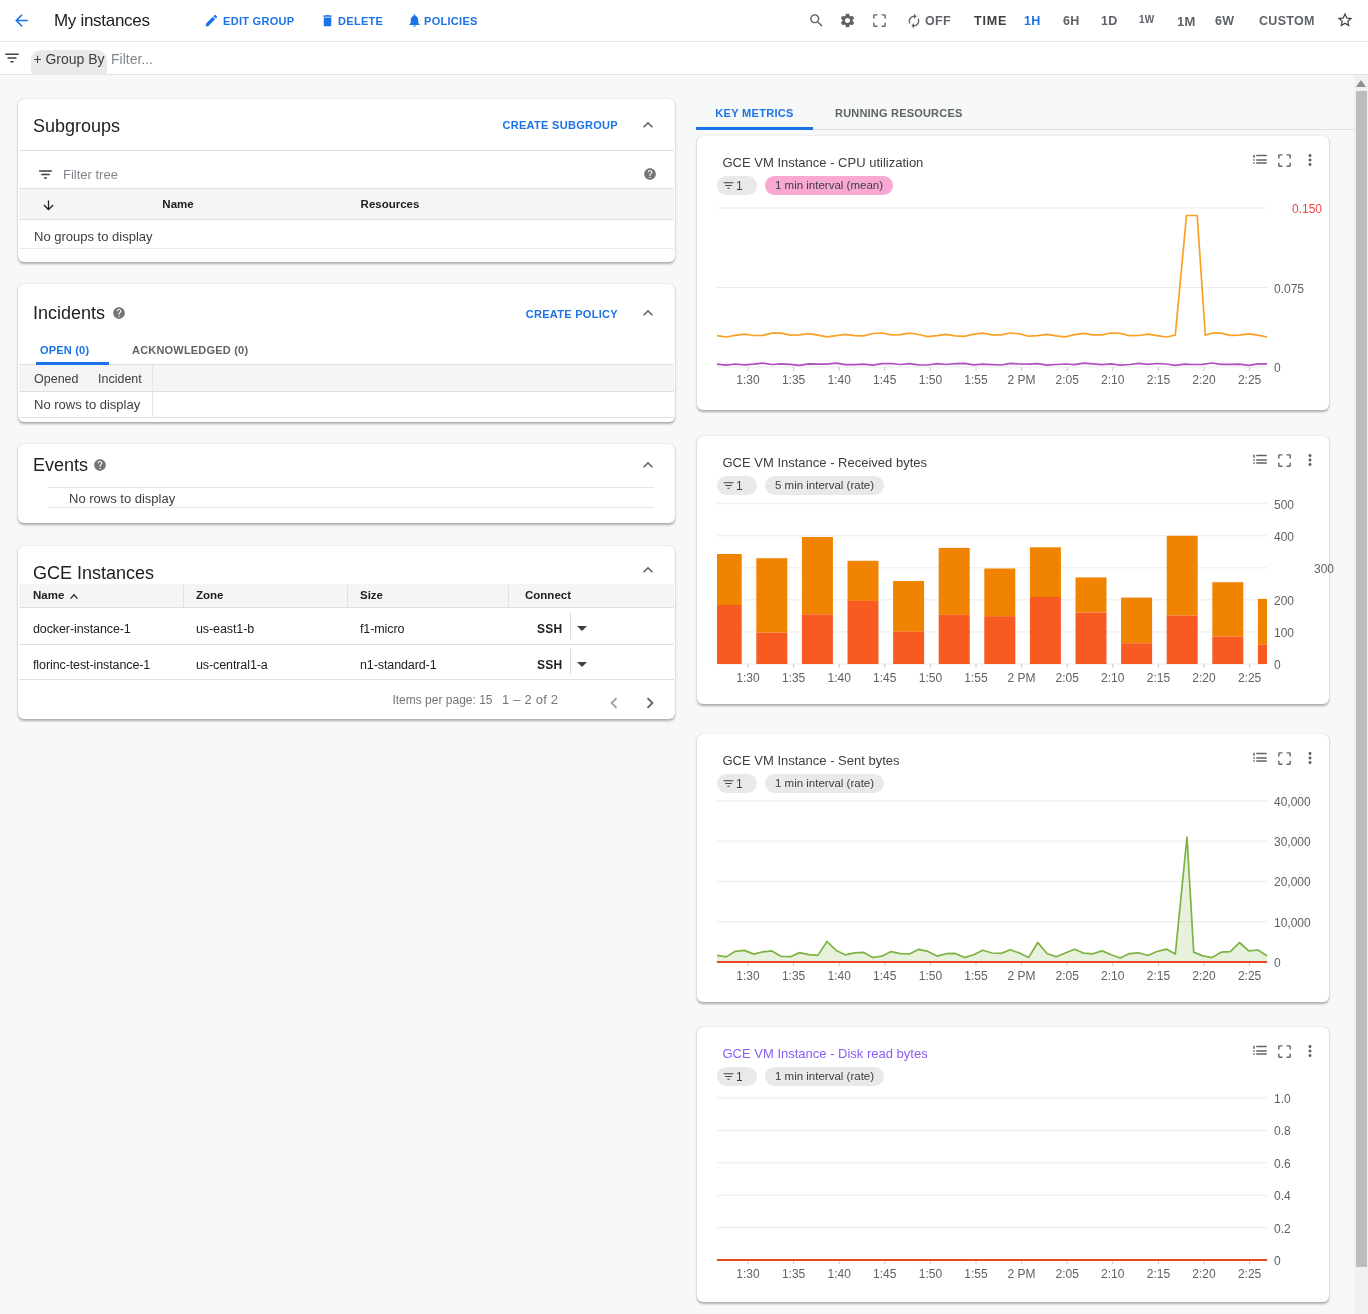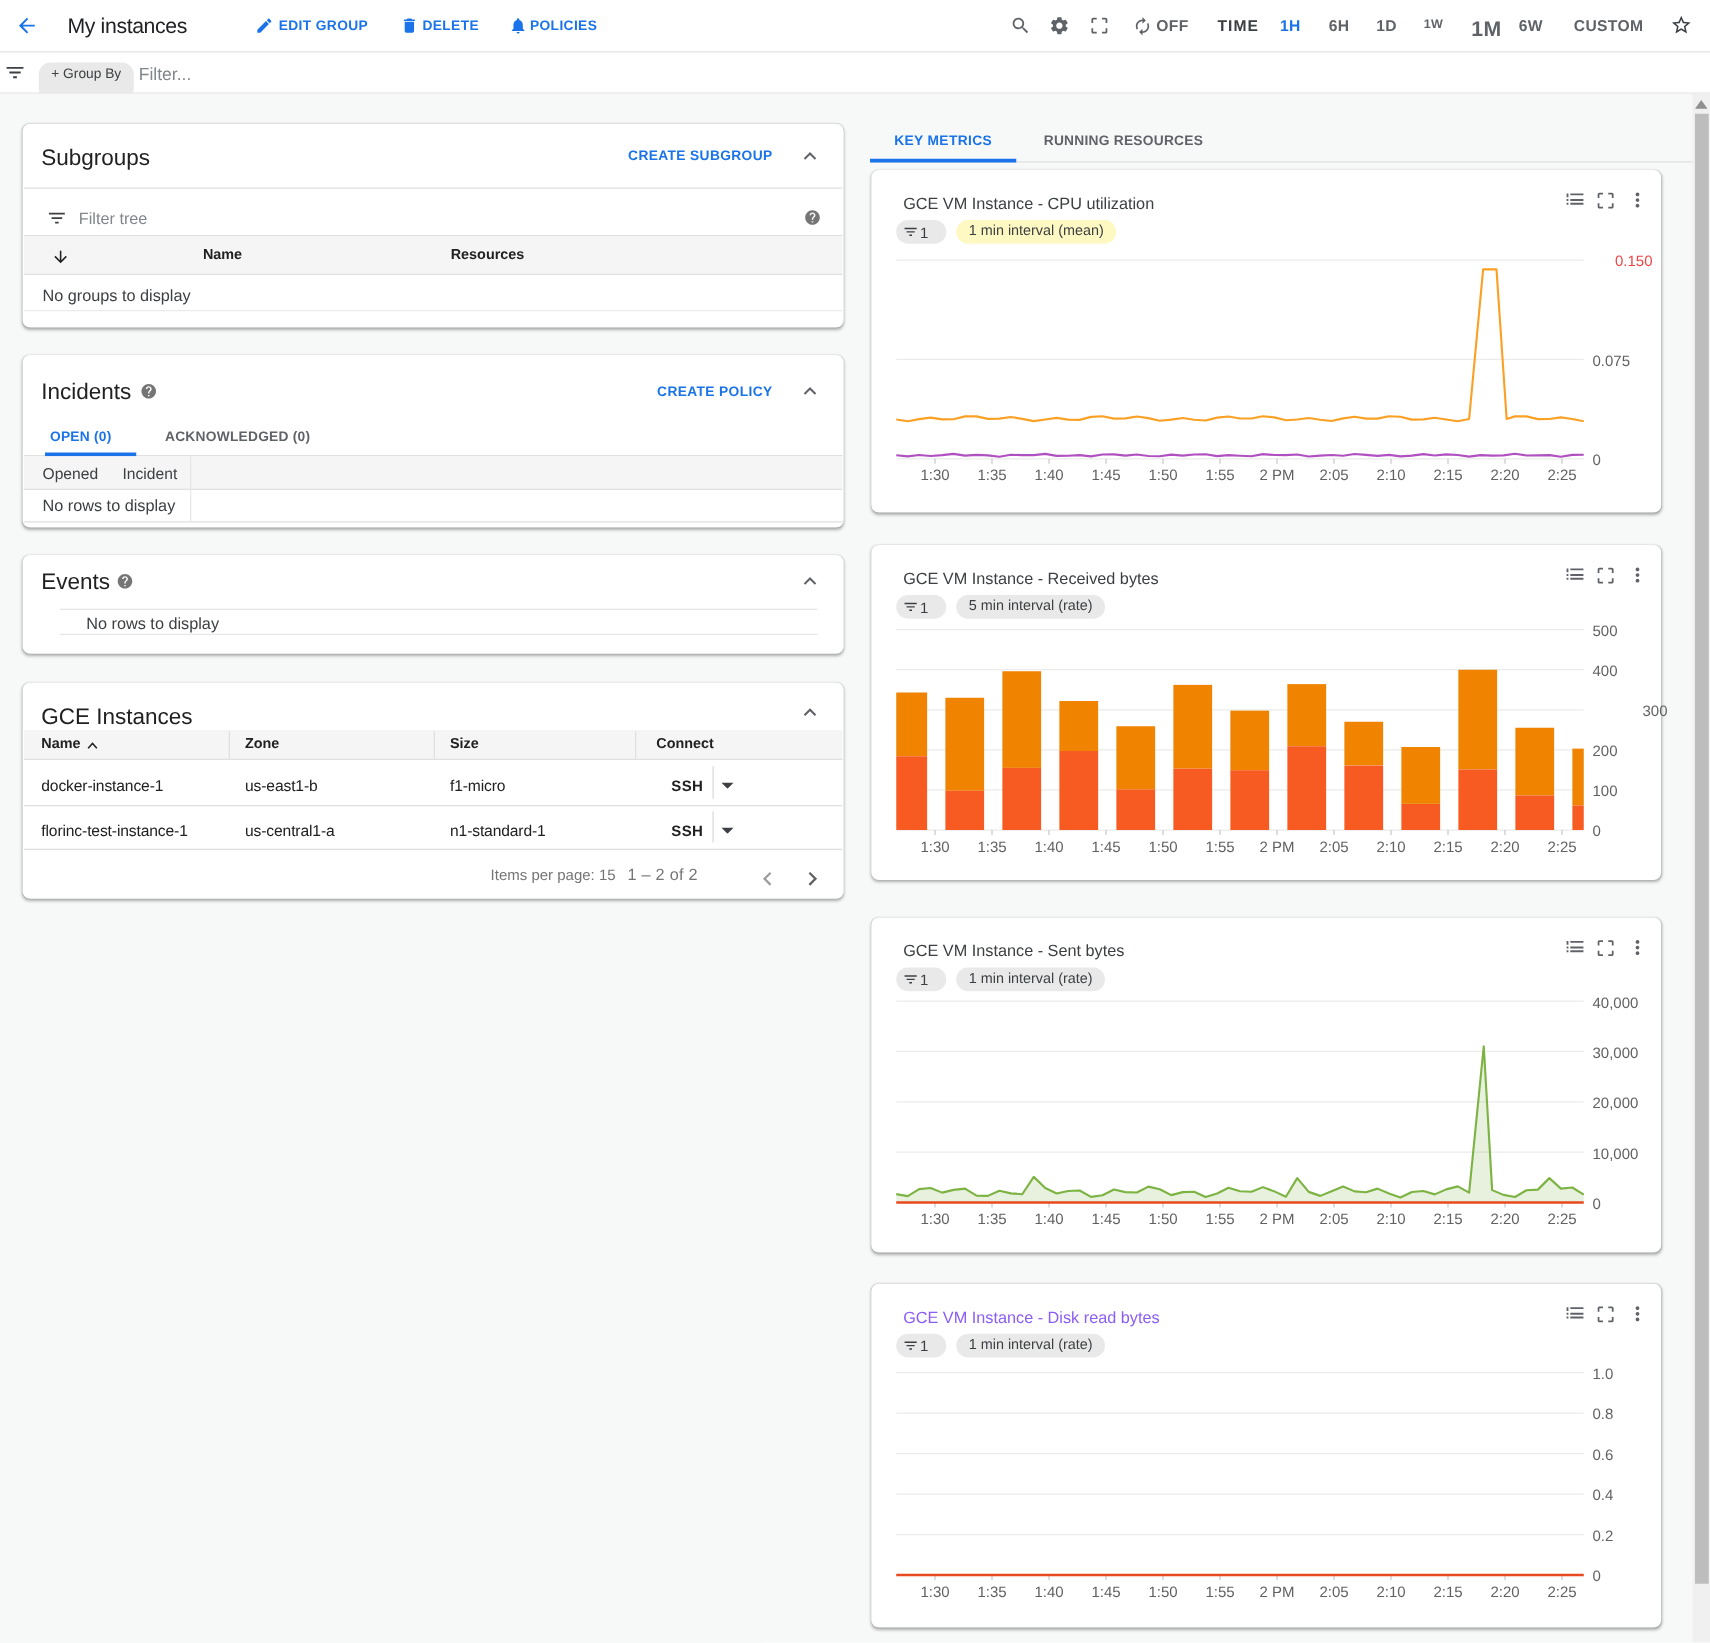--- a/index.html
+++ b/index.html
@@ -44,7 +44,7 @@
 <div class="abs" style="left:1063px;top:14px;font-size:12.5px;font-weight:bold;color:#5f6368;letter-spacing:.3px;">6H</div>
 <div class="abs" style="left:1101px;top:14px;font-size:12.5px;font-weight:bold;color:#5f6368;letter-spacing:.3px;">1D</div>
 <div class="abs" style="left:1139px;top:14px;font-size:10px;font-weight:bold;color:#5f6368;letter-spacing:.3px;">1W</div>
-<div class="abs" style="left:1177px;top:14px;font-size:17px;font-weight:bold;color:#5f6368;letter-spacing:.3px;text-align:right;">1M</div>
+<div class="abs" style="left:1177px;top:14px;font-size:13px;font-weight:bold;color:#5f6368;letter-spacing:.3px;text-align:right;">1M</div>
 <div class="abs" style="left:1215px;top:14px;font-size:12.5px;font-weight:bold;color:#5f6368;letter-spacing:.3px;">6W</div>
 <div class="abs" style="left:1259px;top:14px;font-size:12.5px;font-weight:bold;color:#5f6368;letter-spacing:.3px;text-align:right;">CUSTOM</div>
 <svg style="position:absolute;left:1336.0px;top:11.0px;" width="18" height="18" viewBox="0 0 24 24">

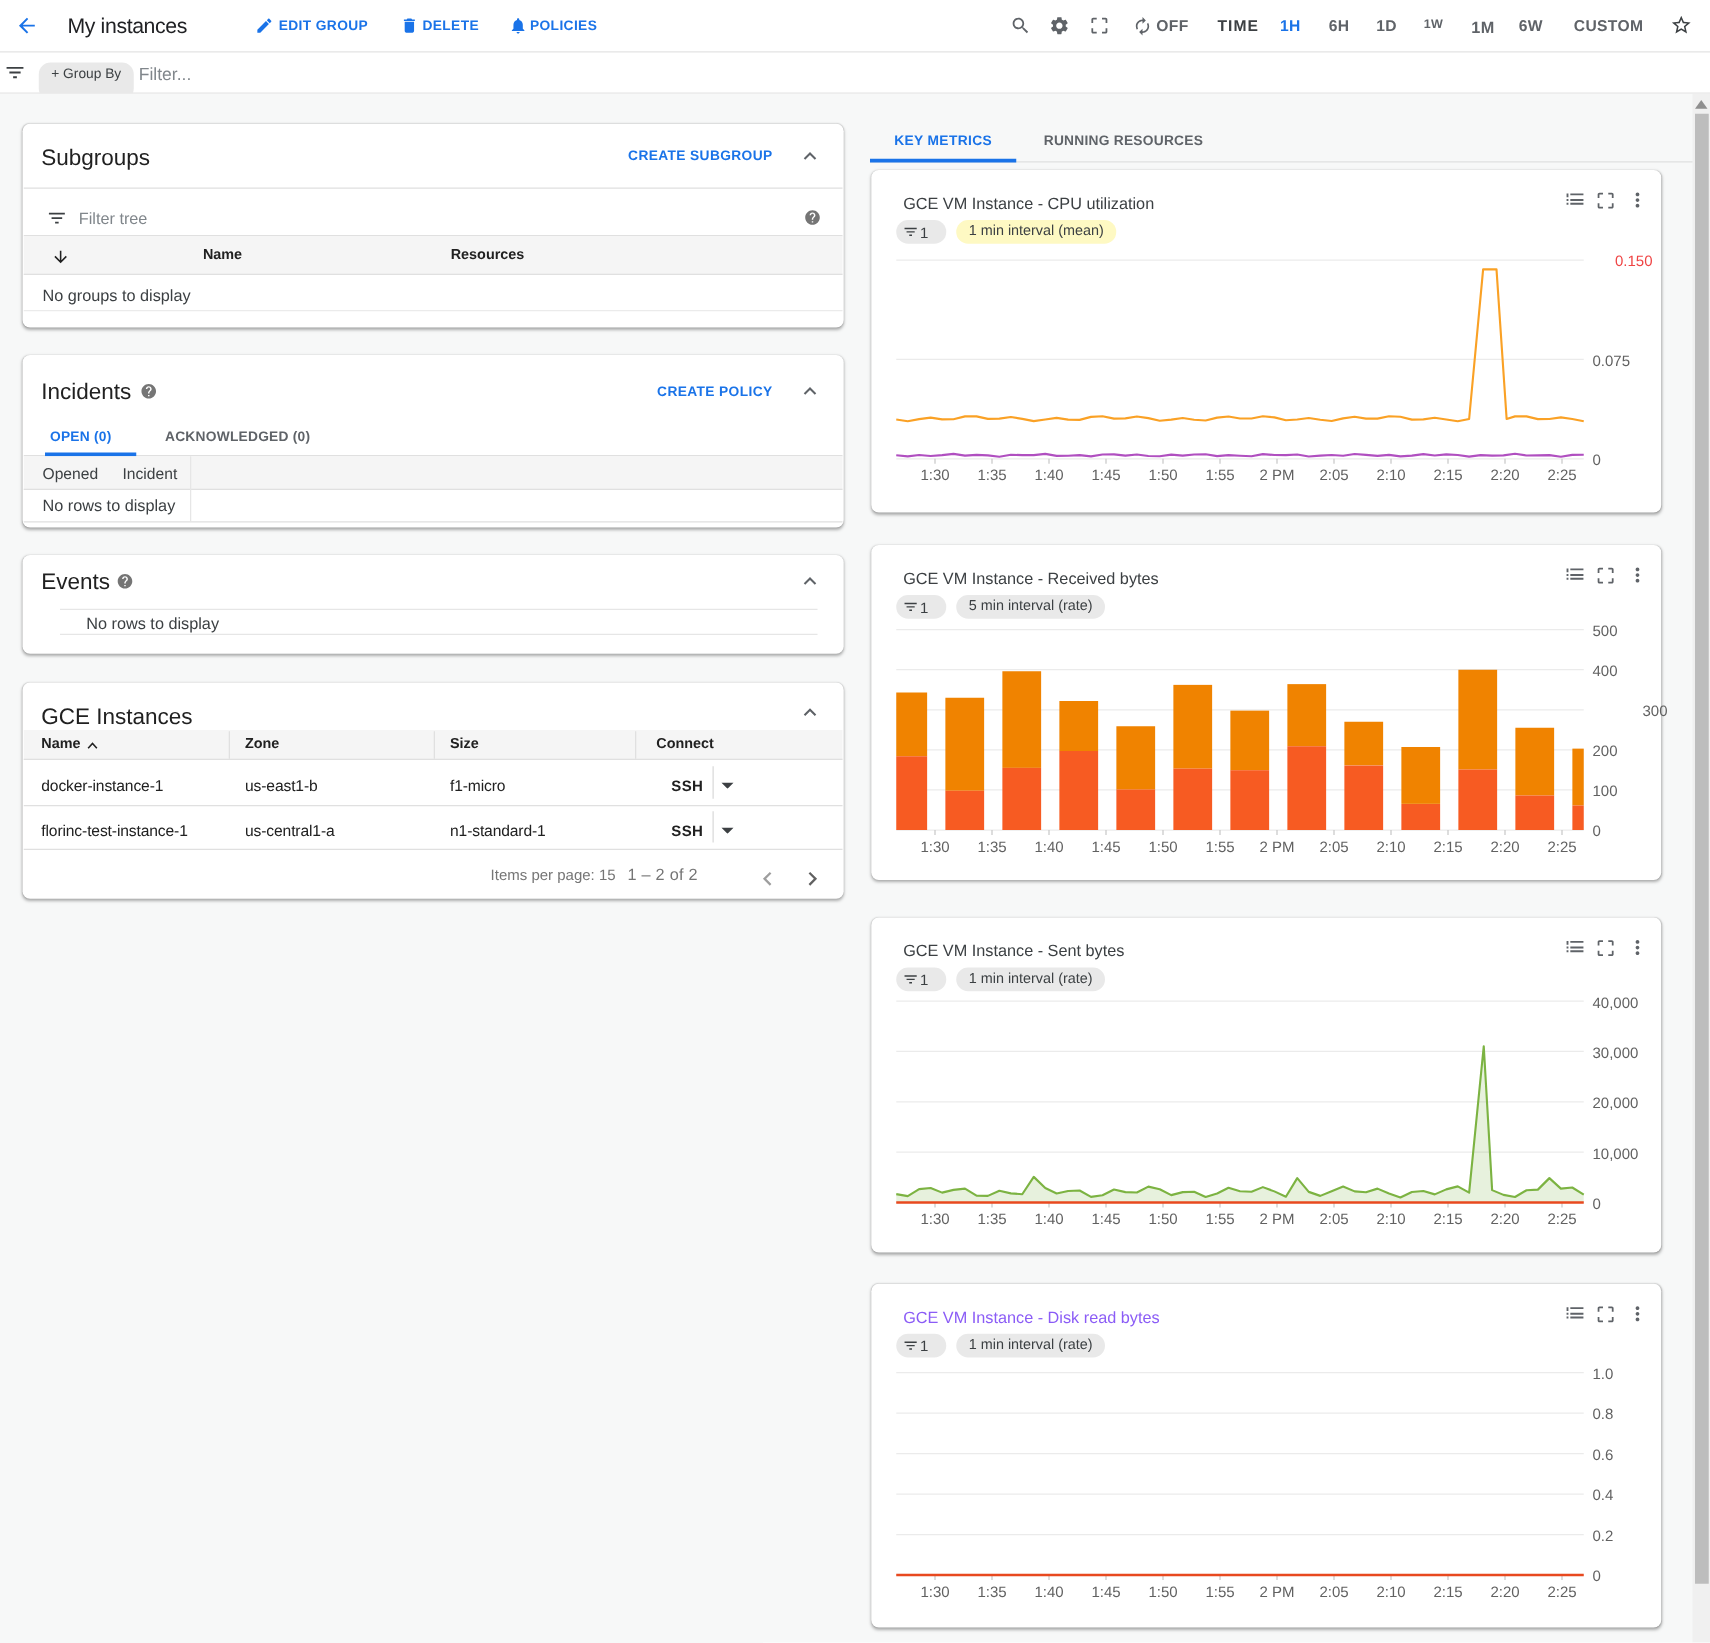--- a/index.html
+++ b/index.html
@@ -54,7 +54,7 @@
 <svg style="position:absolute;left:3.0px;top:49.0px;" width="18" height="18" viewBox="0 0 24 24">
     <path d="M10 18h4v-2h-4v2zM3 6v2h18V6H3zm3 7h12v-2H6v2z" fill="#3c4043"></path>
   </svg>
-<div class="abs" style="left:31px;top:49.5px;width:76px;height:30px;background:#e9e9e9;border-radius:9.5px;font-size:11px;color:#3c4043;text-align:center;line-height:19px;">+ Group By</div>
+<div class="abs" style="left:31px;top:49.5px;width:76px;height:30px;background:#e9e9e9;border-radius:9.5px;font-size:14px;color:#3c4043;text-align:center;line-height:19px;">+ Group By</div>
 <div class="abs" style="left:111px;top:51px;font-size:14px;color:#80868b;">Filter...</div>
 <div class="abs" style="left:0;top:75px;width:1368px;height:1239px;background:#f7f8f8;"></div>
 <div class="abs" style="left:1354px;top:75px;width:14px;height:1239px;background:#f0f0f0;"></div>

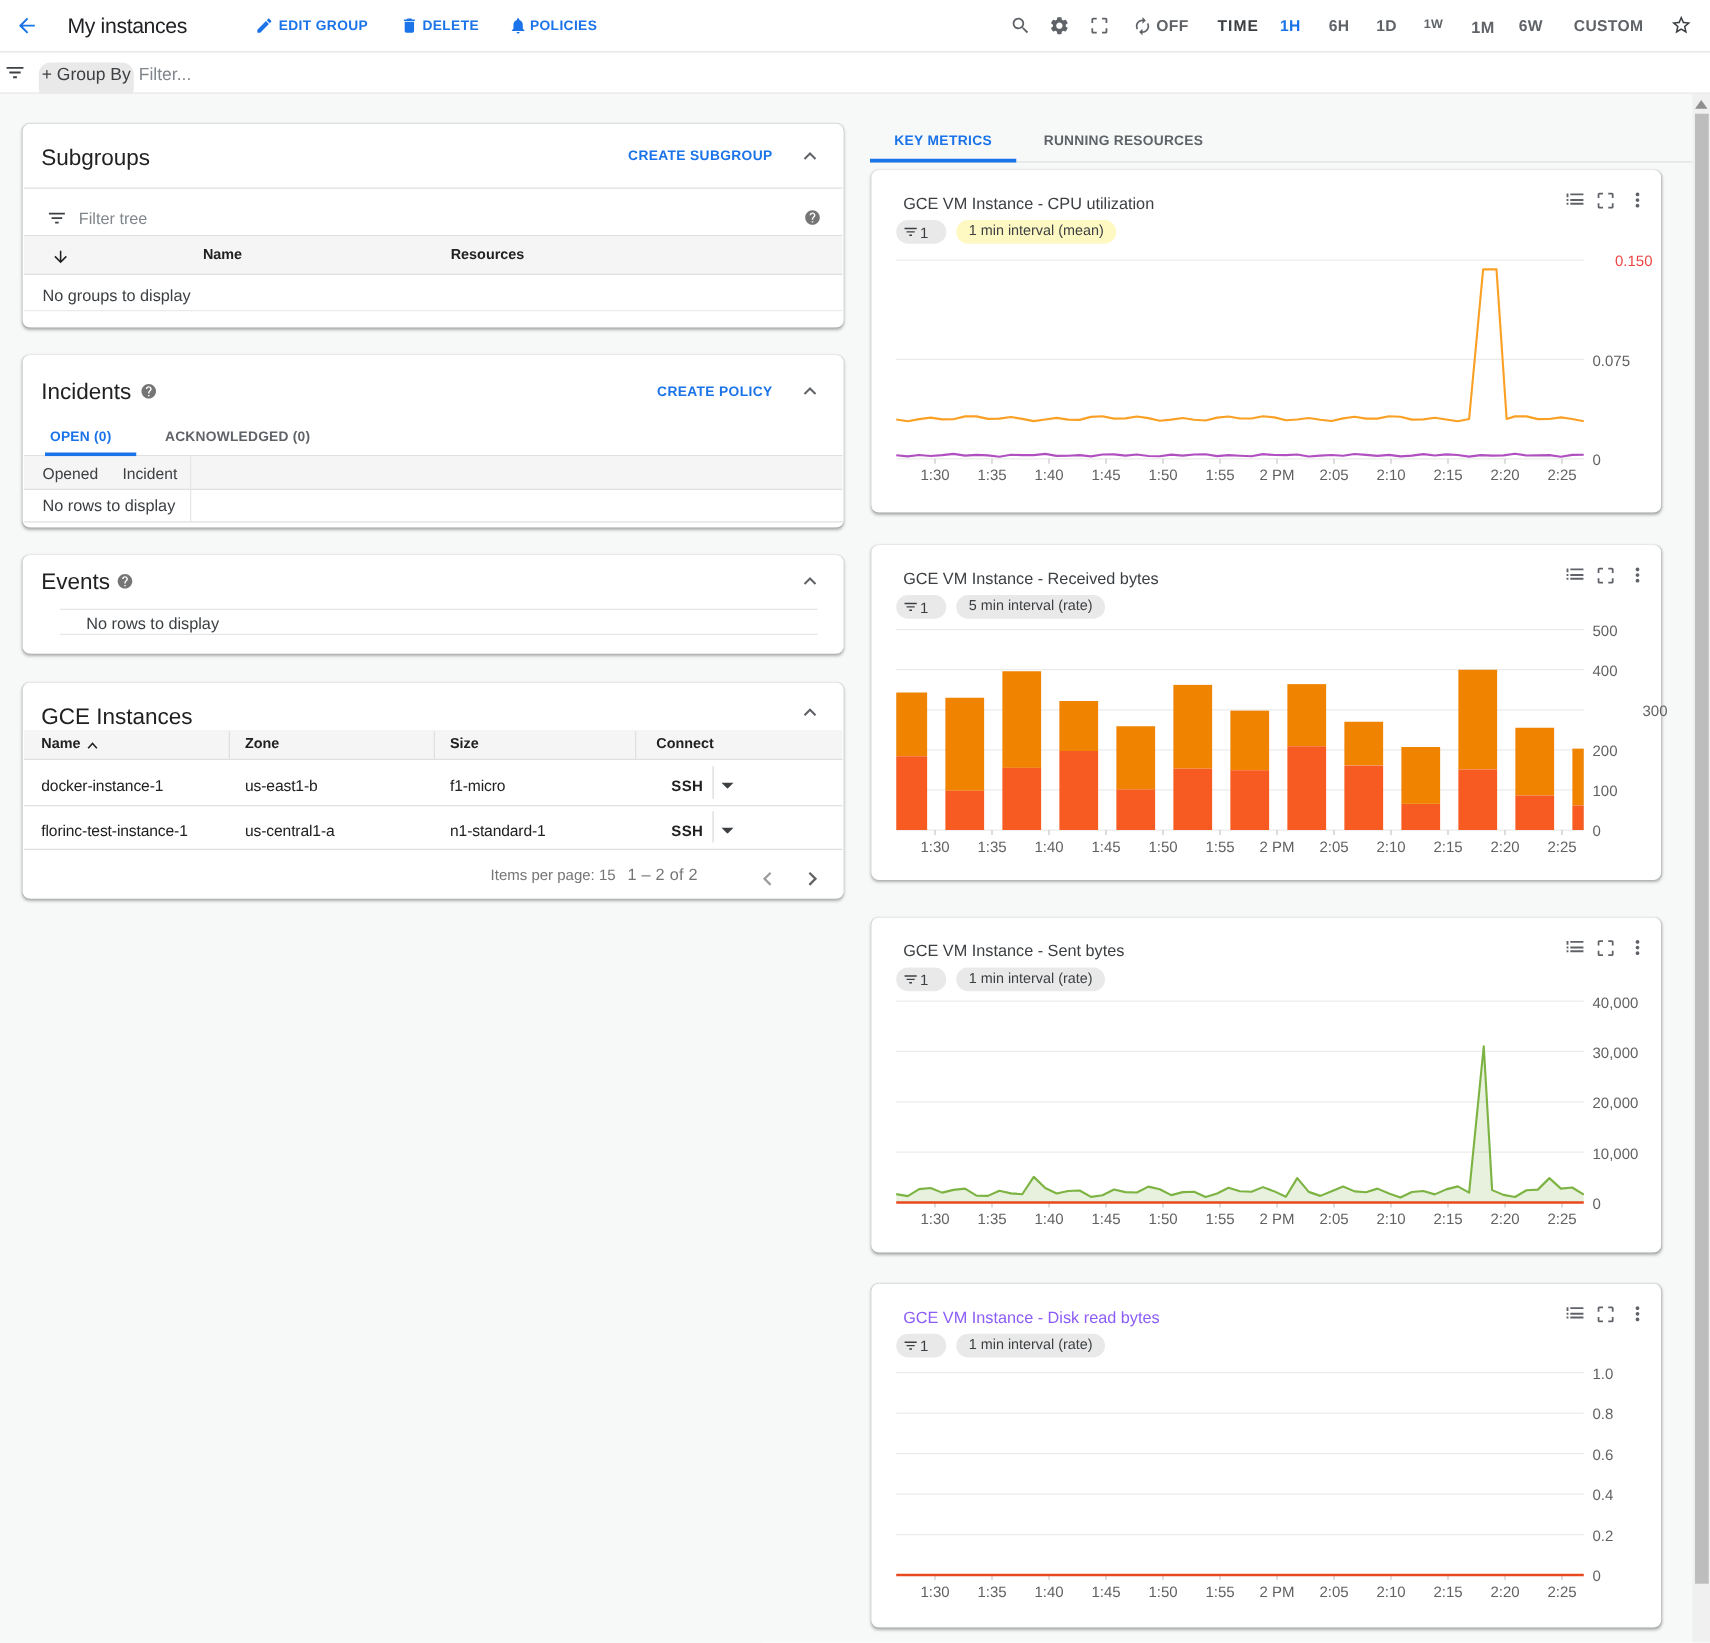--- a/index.html
+++ b/index.html
@@ -177,7 +177,7 @@
     <path d="M10 18h4v-2h-4v2zM3 6v2h18V6H3zm3 7h12v-2H6v2z" fill="#3c4043"></path>
   </svg>
 <div class="abs" style="left:736px;top:179px;font-size:12px;color:#3c4043;">1</div>
-<div class="abs" style="left:765px;top:176px;height:19px;background:#fef9c3;border-radius:9.5px;font-size:11.5px;color:#3c4043;line-height:19px;padding:0 10px;display:inline-block;">1 min interval (mean)</div>
+<div class="abs" style="left:765px;top:176px;height:19px;background:#f9a8d4;border-radius:9.5px;font-size:11.5px;color:#3c4043;line-height:19px;padding:0 10px;display:inline-block;">1 min interval (mean)</div>
 <svg class="abs" style="left:697px;top:136px;" width="632" height="274" viewBox="0 0 632 274">
     <line x1="20" y1="72" x2="570" y2="72" stroke="#ebebeb" stroke-width="1"></line>
     <line x1="20" y1="151.5" x2="570" y2="151.5" stroke="#ebebeb" stroke-width="1"></line>

